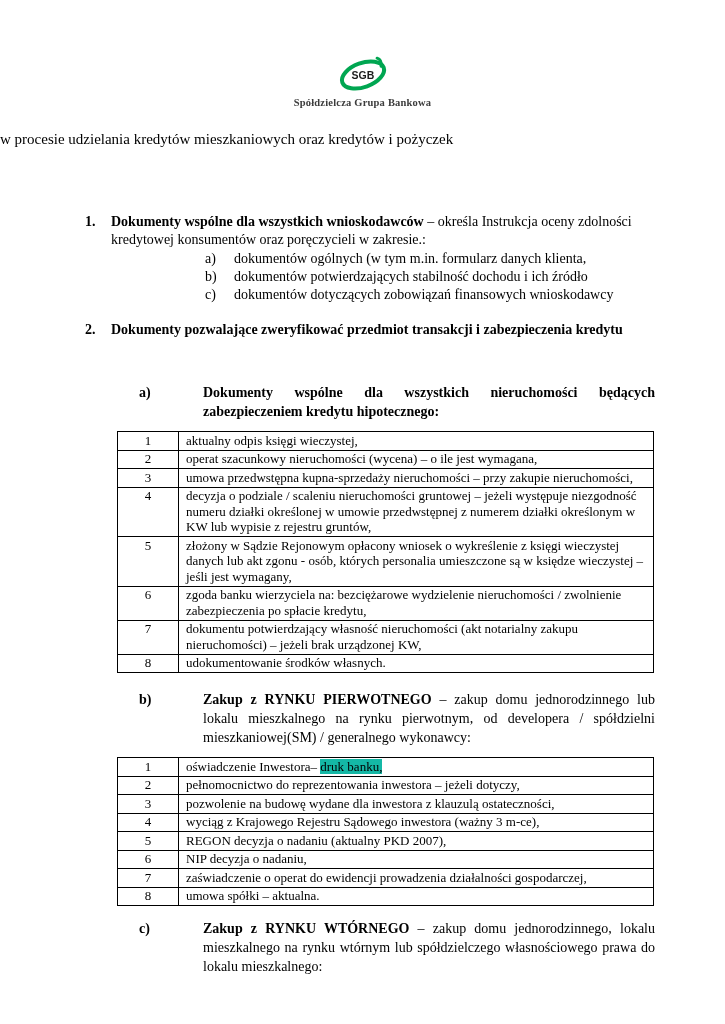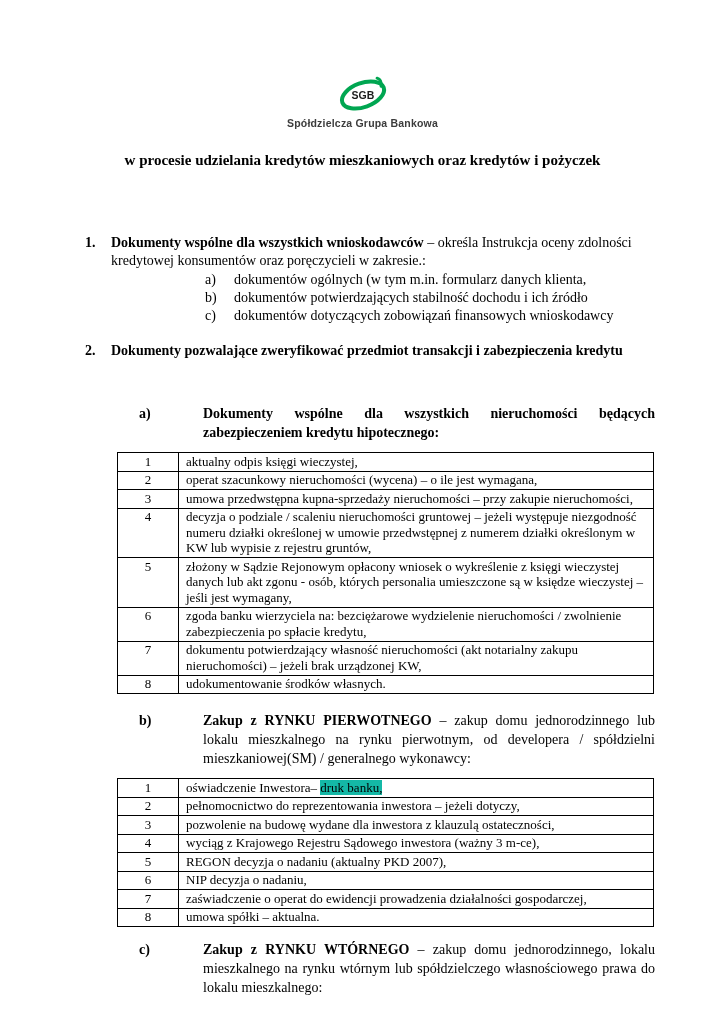--- a/index.html
+++ b/index.html
@@ -11,7 +11,7 @@
     position:relative;
     overflow:hidden;
   }
-  .page { width:725px; height:748px; padding-top:74px; }
+  .page { width:725px; height:748px; padding-top:54px; }
 
   
   .logo-block { text-align:center; }

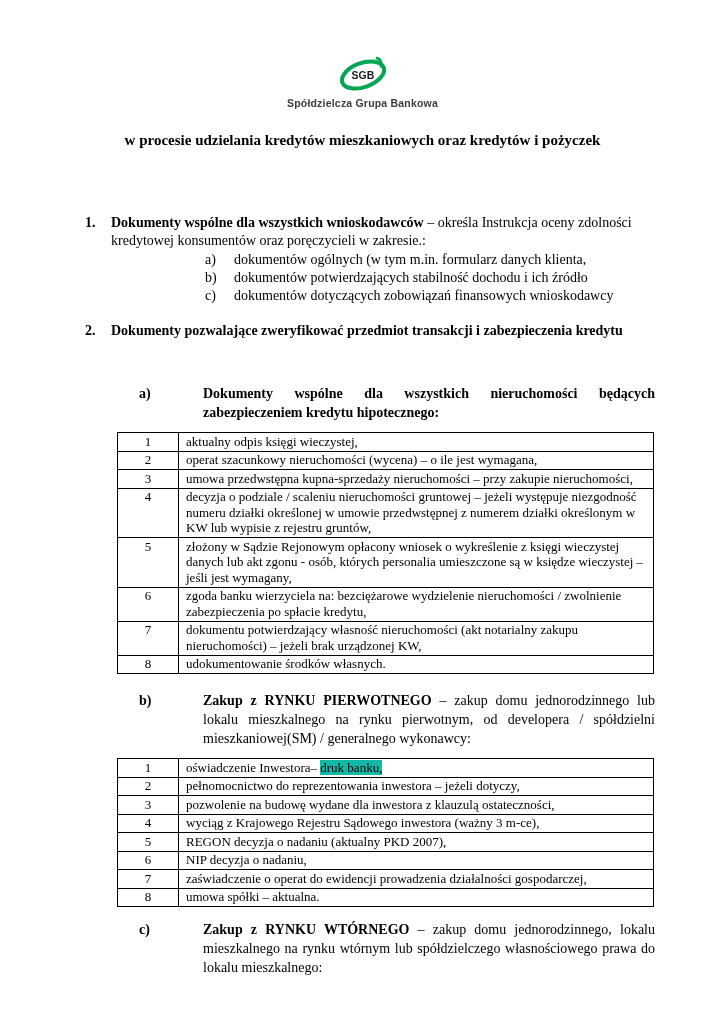--- a/index.html
+++ b/index.html
@@ -17,7 +17,7 @@
   .logo-block { text-align:center; }
   .logo-mark { display:block; margin:0 auto; }
   .logo-caption {
-    font-family:Liberation Sans, sans-serif;
+    font-family:Liberation Serif, serif;
     font-weight:bold; font-size:10.5px; color:#3c3c3c;
     margin-top:1px; letter-spacing:0.2px;
   }

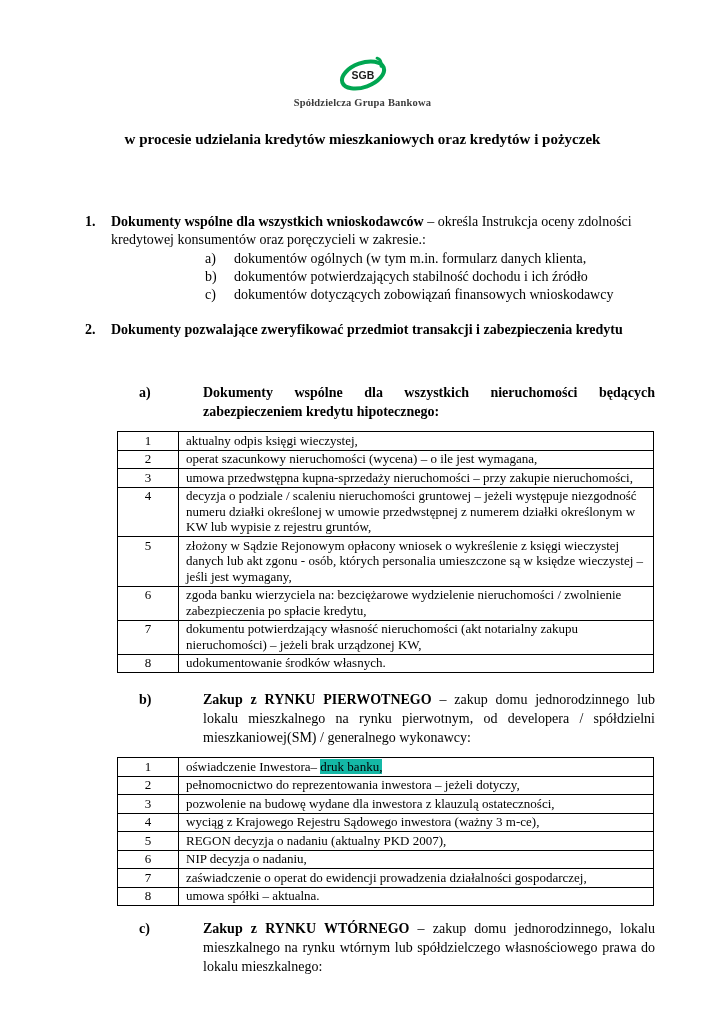--- a/index.html
+++ b/index.html
@@ -28,7 +28,7 @@
     margin-top:32px; letter-spacing:0.2px;
   }
   .doc-subtitle {
-    text-align:center; font-weight:bold; font-size:15px;
+    font-weight:normal; font-size:15px;
     margin-top:21px; line-height:20px;
   }
 

